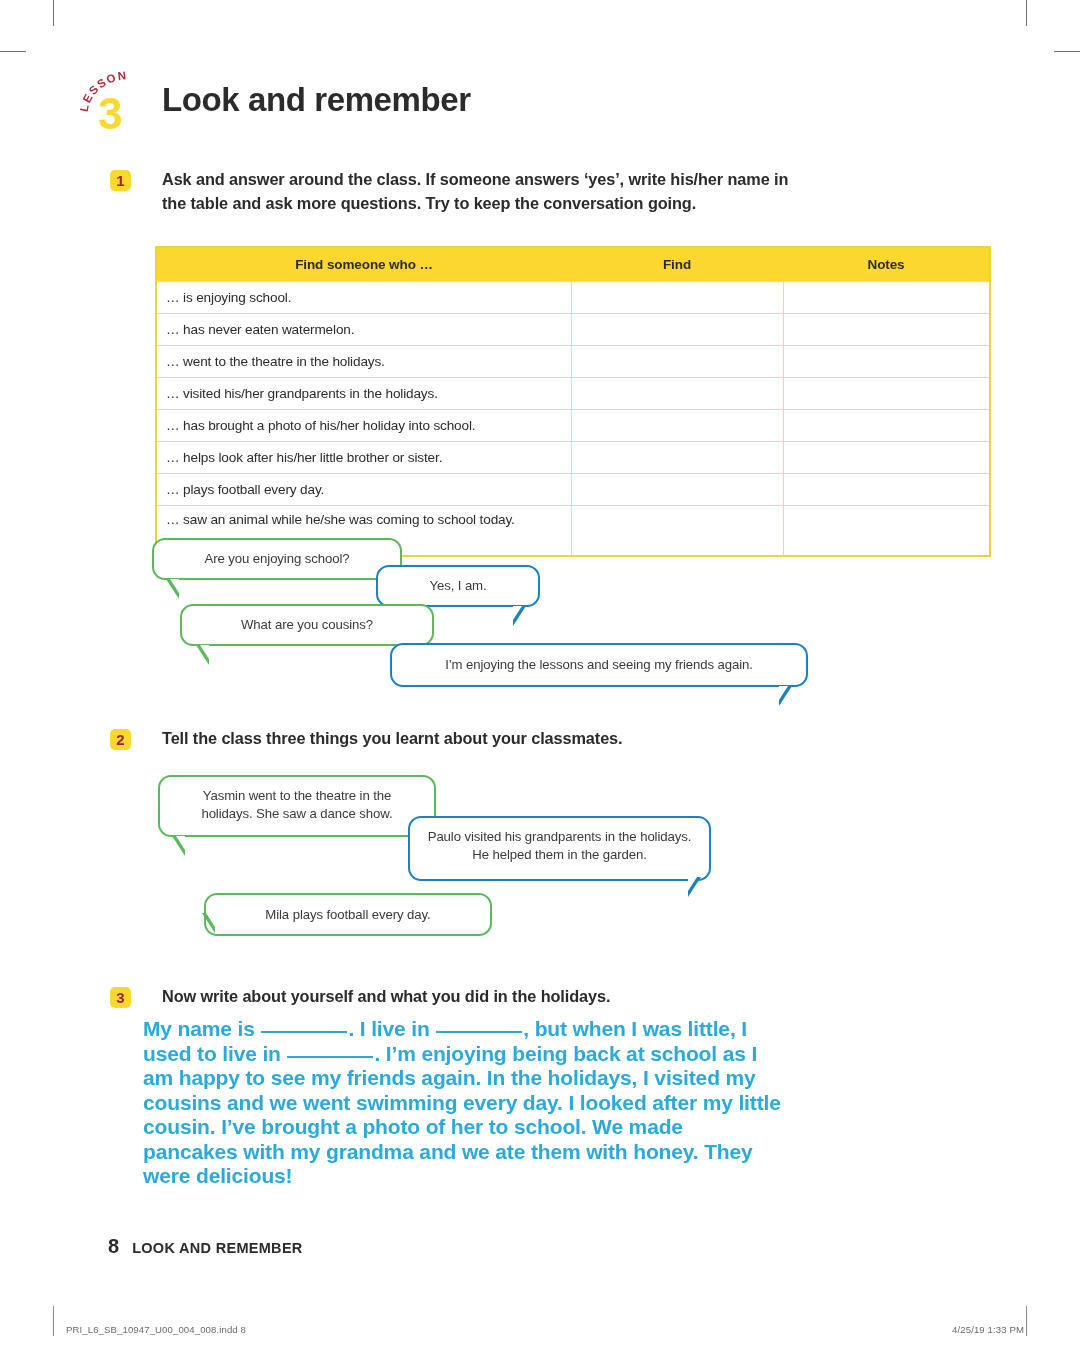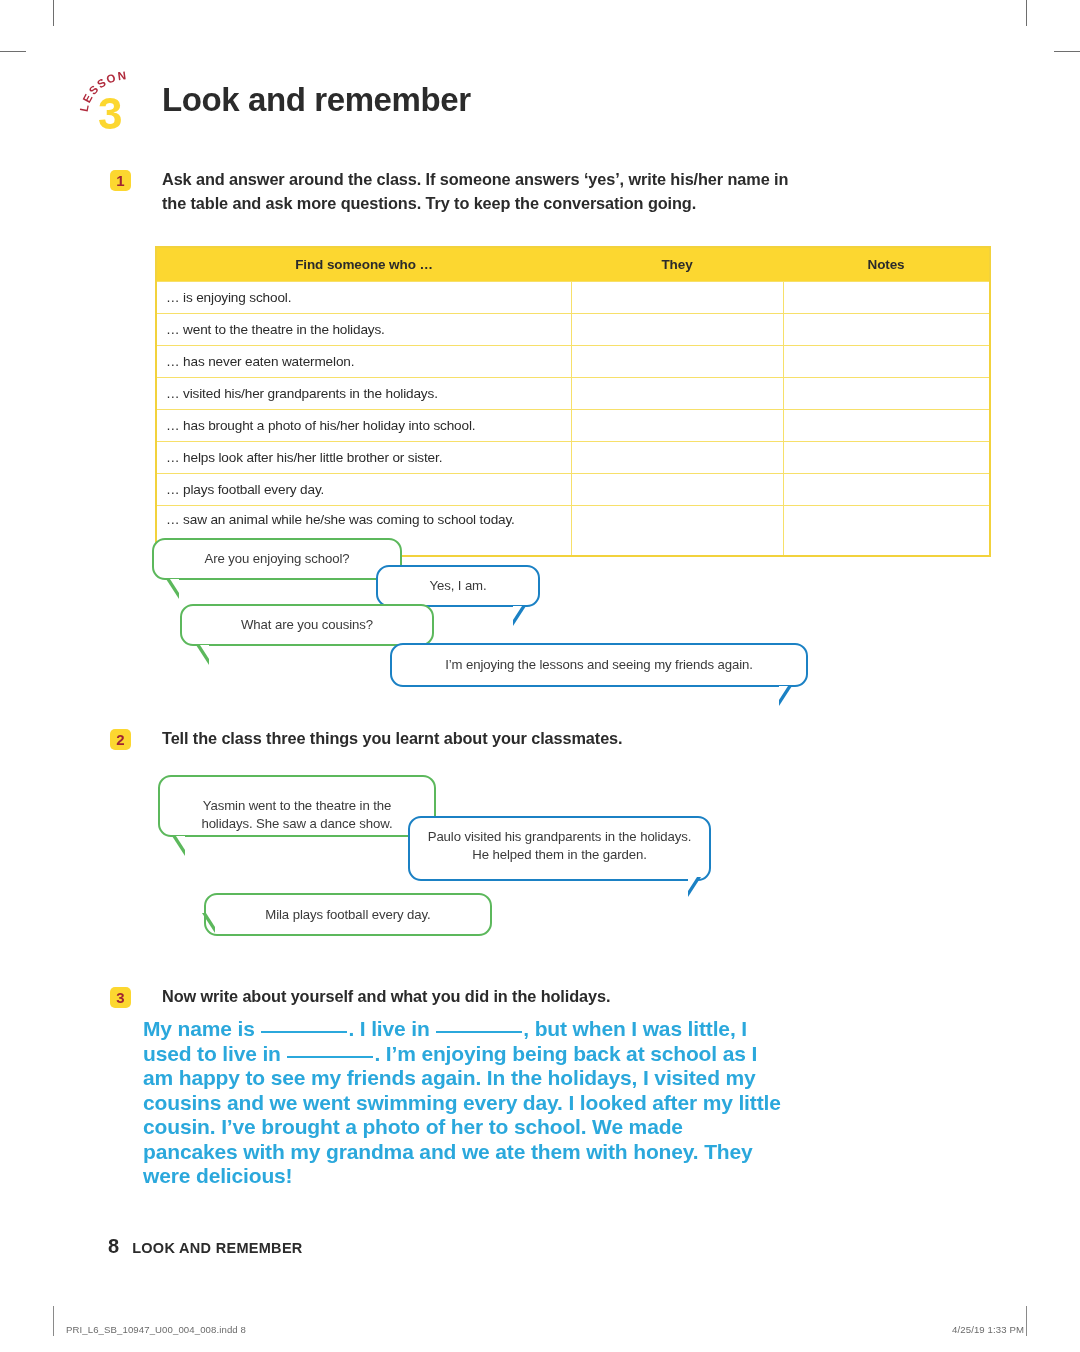--- a/index.html
+++ b/index.html
@@ -315,7 +315,7 @@
       <thead>
         <tr>
           <th>Find someone who …</th>
-          <th>They</th>
+          <th>Find</th>
           <th>Notes</th>
         </tr>
       </thead>

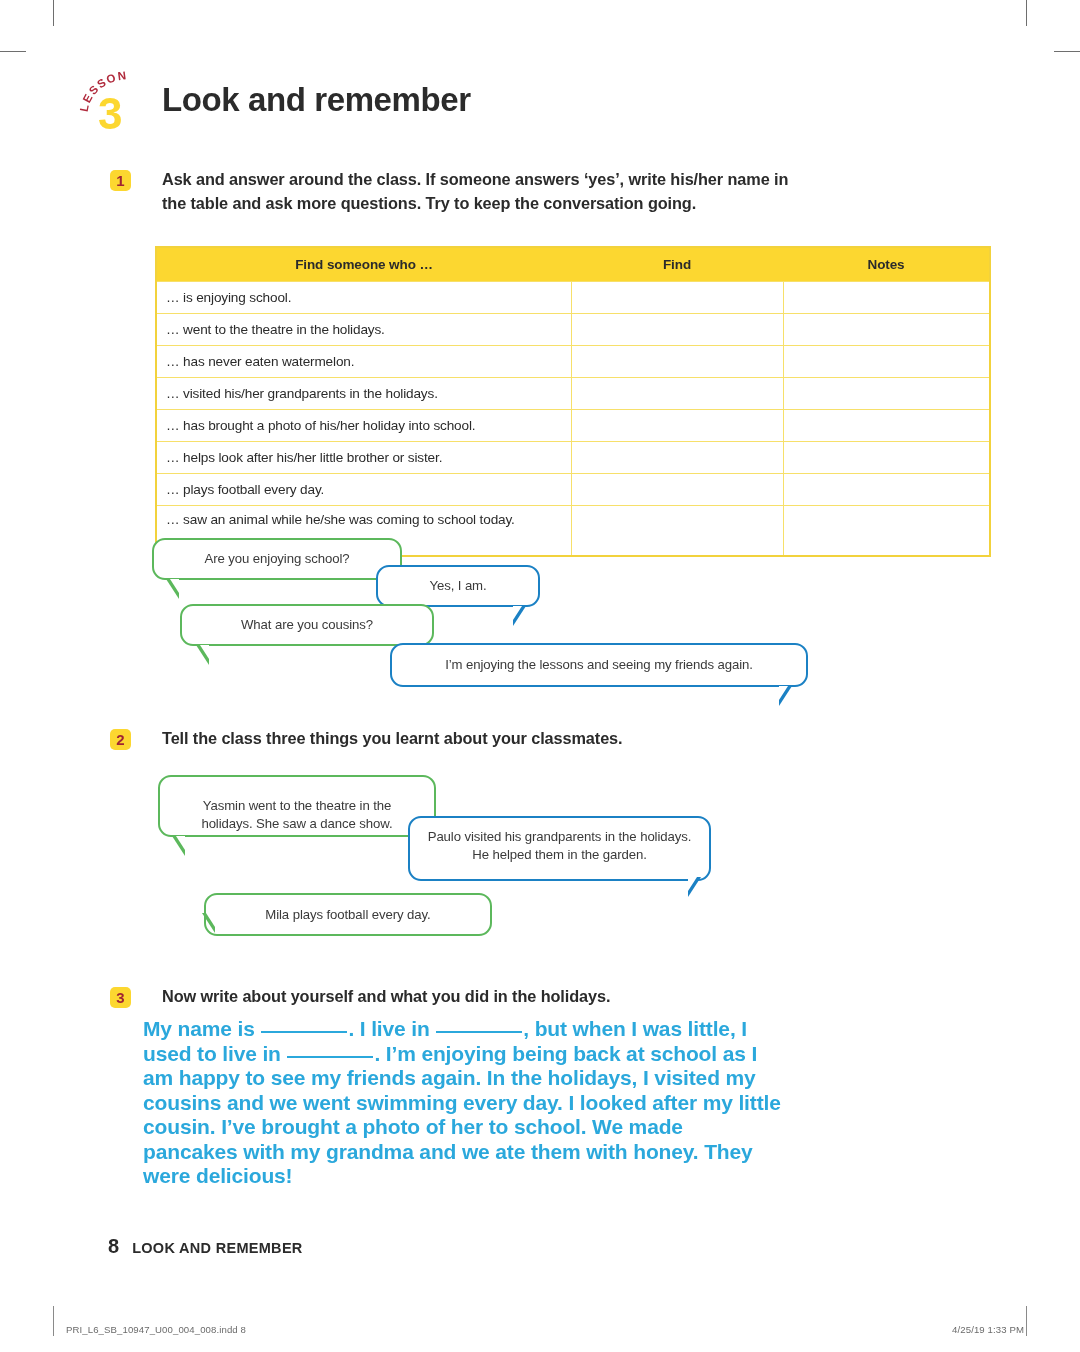--- a/index.html
+++ b/index.html
@@ -326,12 +326,12 @@
           <td class="blank"></td>
         </tr>
         <tr>
+          <td>… has never eaten watermelon.</td>
+          <td class="blank"></td>
+          <td class="blank"></td>
+        </tr>
+        <tr>
           <td>… went to the theatre in the holidays.</td>
-          <td class="blank"></td>
-          <td class="blank"></td>
-        </tr>
-        <tr>
-          <td>… has never eaten watermelon.</td>
           <td class="blank"></td>
           <td class="blank"></td>
         </tr>

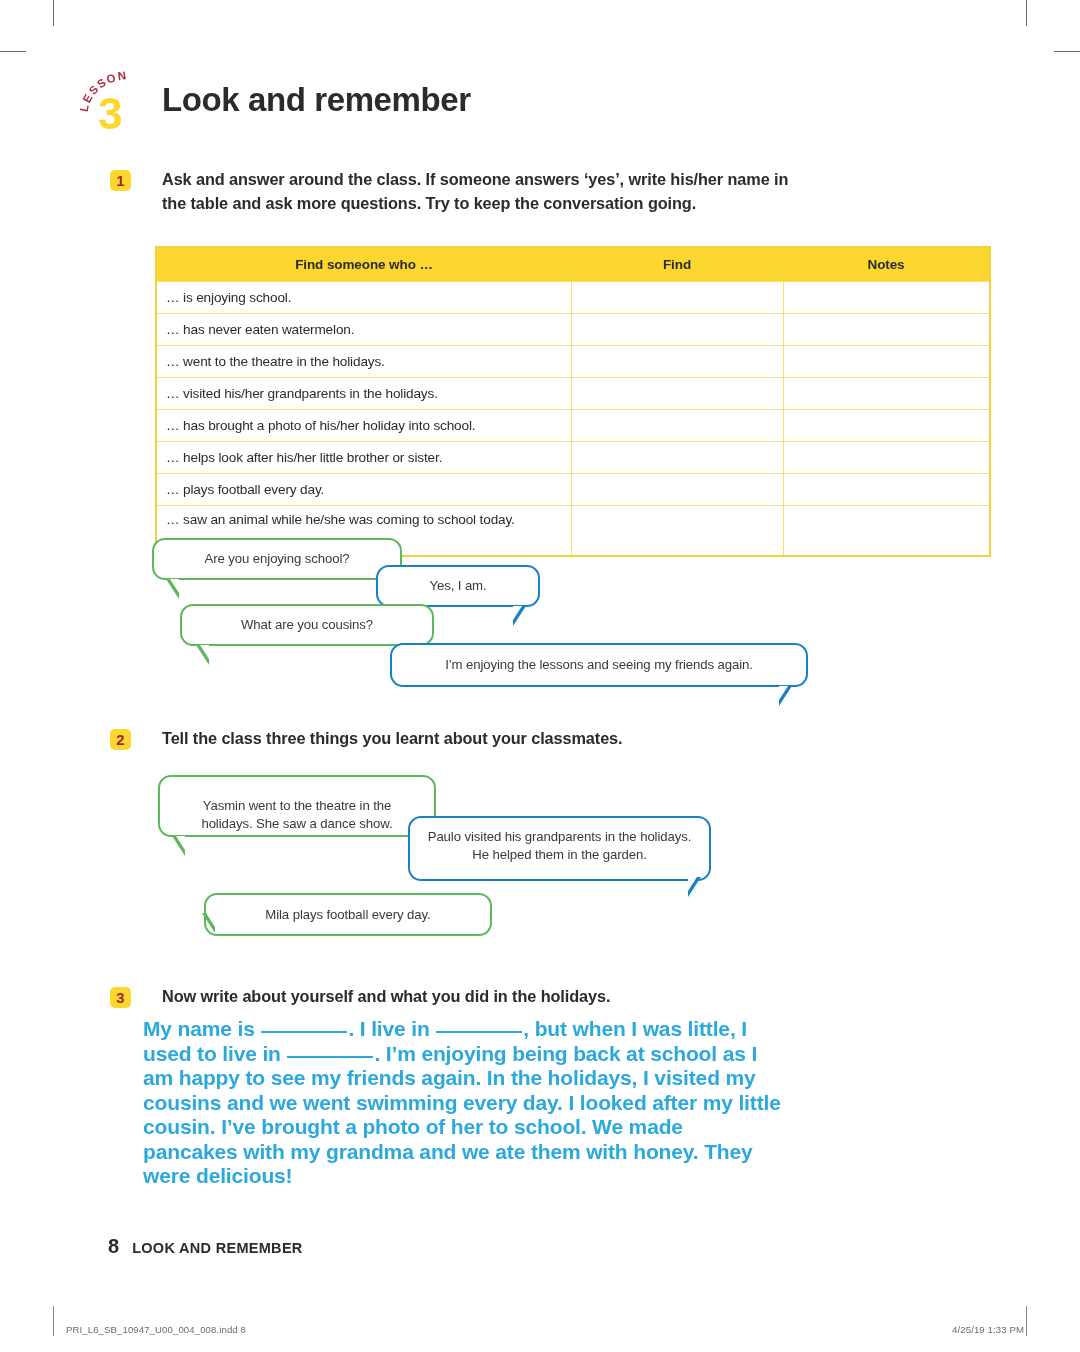--- a/index.html
+++ b/index.html
@@ -394,7 +394,7 @@
 
   <div class="bubbles" style="left:0; top:0; width:1080px; height:1352px;">
 
-    <div class="bub green" style="left:158px; top:775px; width:278px; height:62px; align-items:flex-start; padding-top:20px;">
+    <div class="bub green" style="left:158px; top:775px; width:278px; height:62px; align-items:flex-start; padding-top:10px;">
       <span>Yasmin went to the theatre in the holidays. She saw a dance show.</span>
     </div>
     <div class="tail tail-green-dl" style="left:172px; top:836px;"></div>

